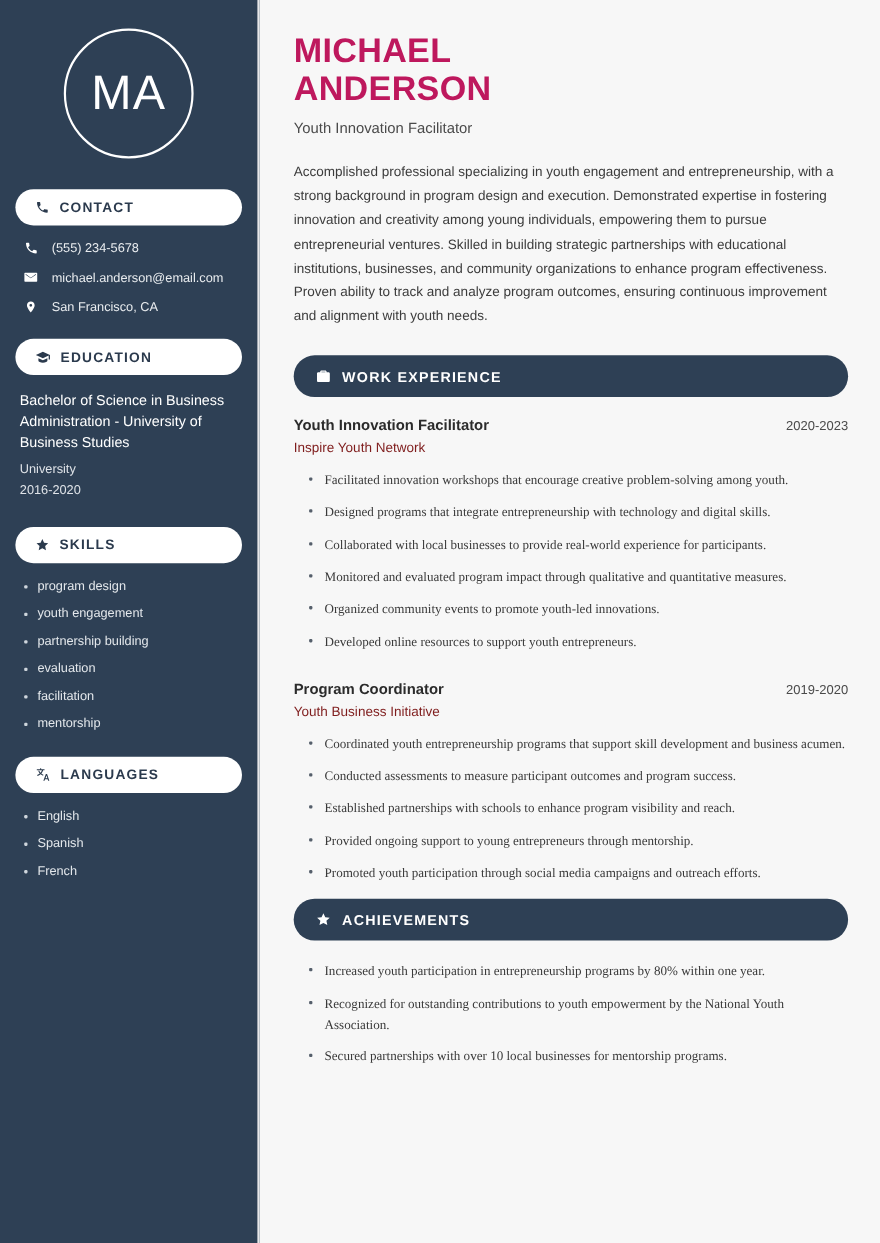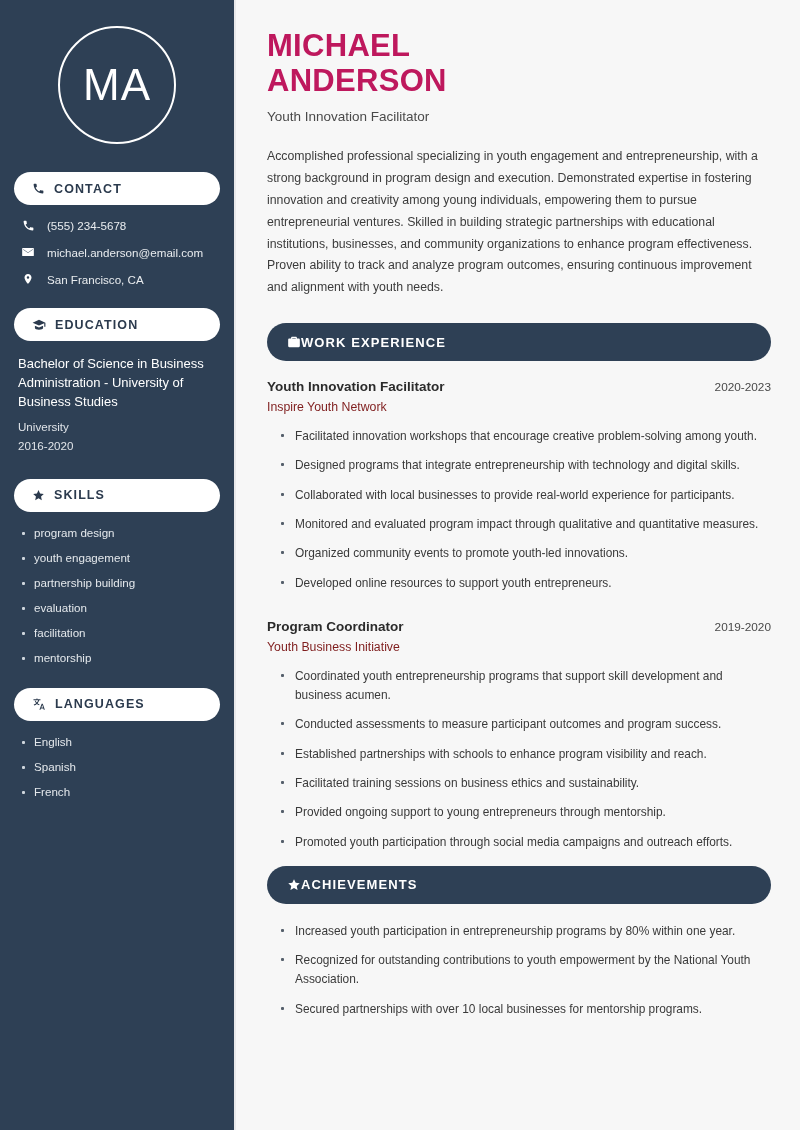--- a/index.html
+++ b/index.html
@@ -133,6 +133,7 @@
     height:38px;
     display:flex;
     align-items:center;
+    gap:10px;
     padding:0 20px;
     font-size:13px;
     font-weight:bold;

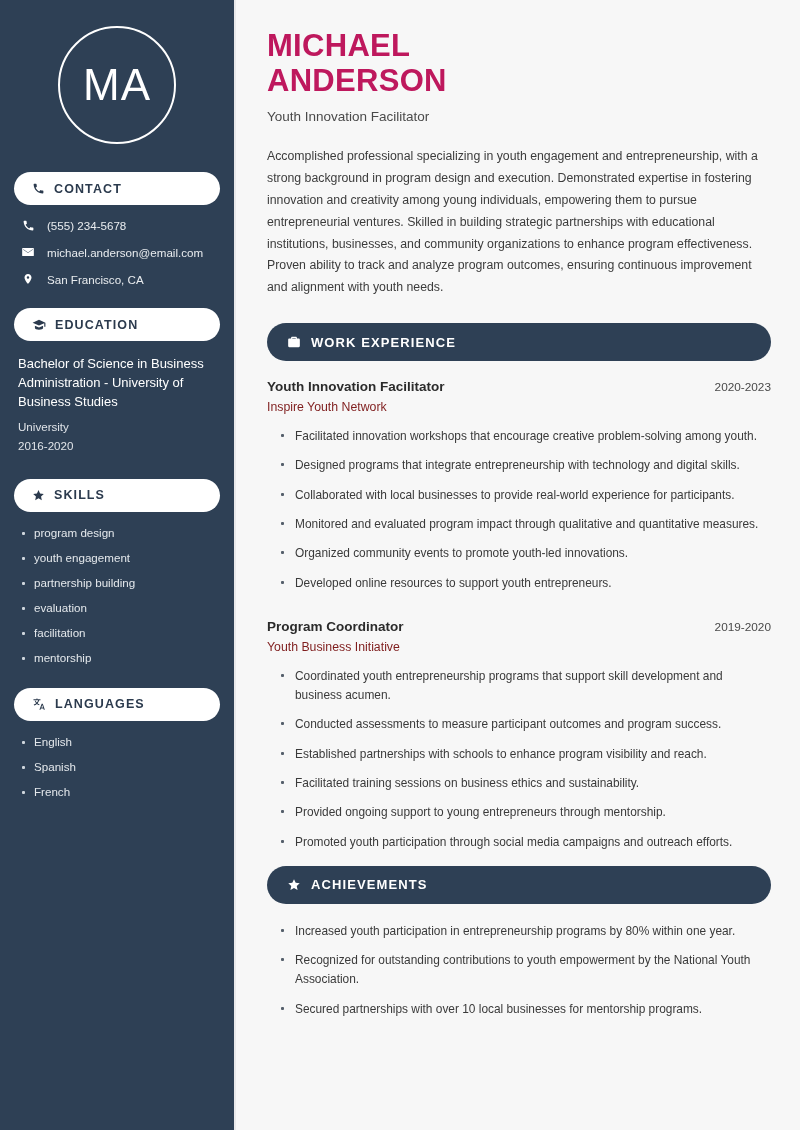--- a/index.html
+++ b/index.html
@@ -152,7 +152,7 @@
   .job-date { font-size:11.8px; color:#4a4a4a; }
   .job-org { font-size:12.3px; color:#7f1d1d; margin-top:6px; }
 
-  .main-ul { list-style:none; margin:13px 0 0 0; padding-left:14px; }
+  .main-ul { list-style:none; margin:13px 0 0 0; padding-left:14px;font-family:Liberation Serif, serif; }
   .main-ul li {
     font-size:11.9px;
     line-height:1.62;

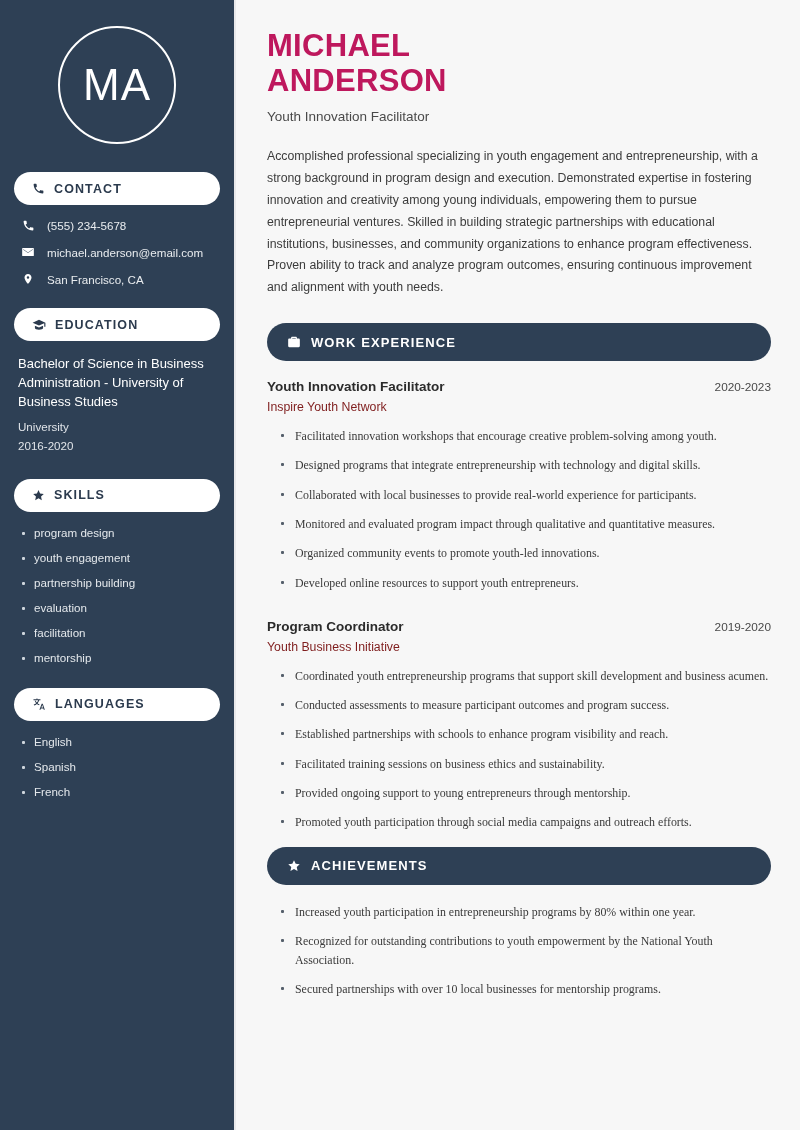--- a/index.html
+++ b/index.html
@@ -316,7 +316,6 @@
       <li>Coordinated youth entrepreneurship programs that support skill development and business acumen.</li>
       <li>Conducted assessments to measure participant outcomes and program success.</li>
       <li>Established partnerships with schools to enhance program visibility and reach.</li>
-      <li>Facilitated training sessions on business ethics and sustainability.</li>
       <li>Provided ongoing support to young entrepreneurs through mentorship.</li>
       <li>Promoted youth participation through social media campaigns and outreach efforts.</li>
     </ul>

